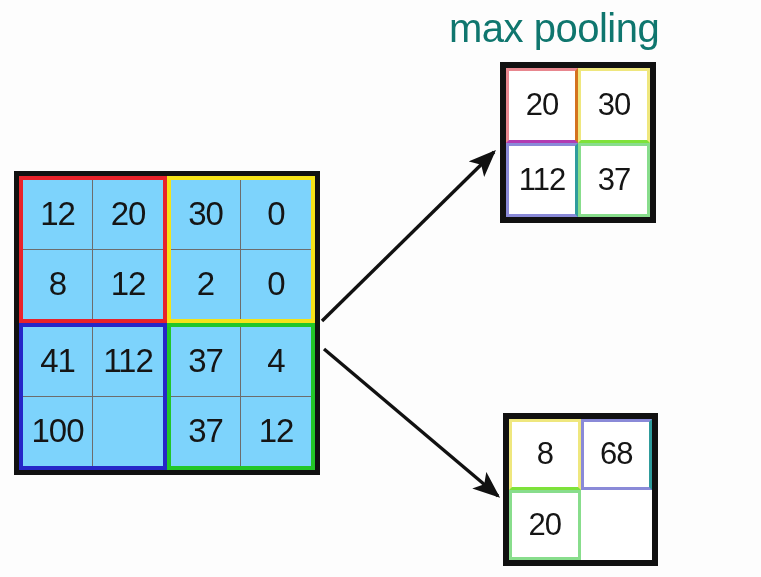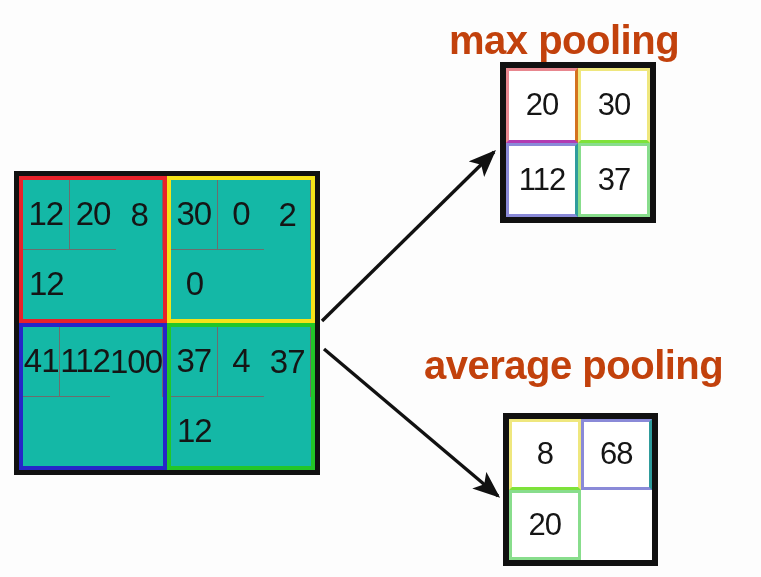--- a/index.html
+++ b/index.html
@@ -23,11 +23,10 @@
   .title {
     position: absolute;
     font-family: "Liberation Sans", sans-serif;
-    font-weight: 700;
-    color: #c2410c;
+    font-weight: 400;
+    color: #0f766e;
     white-space: nowrap;
     letter-spacing: -0.5px;
-    margin-top: 12px;
   }
   #title-max {
     left: 449px;

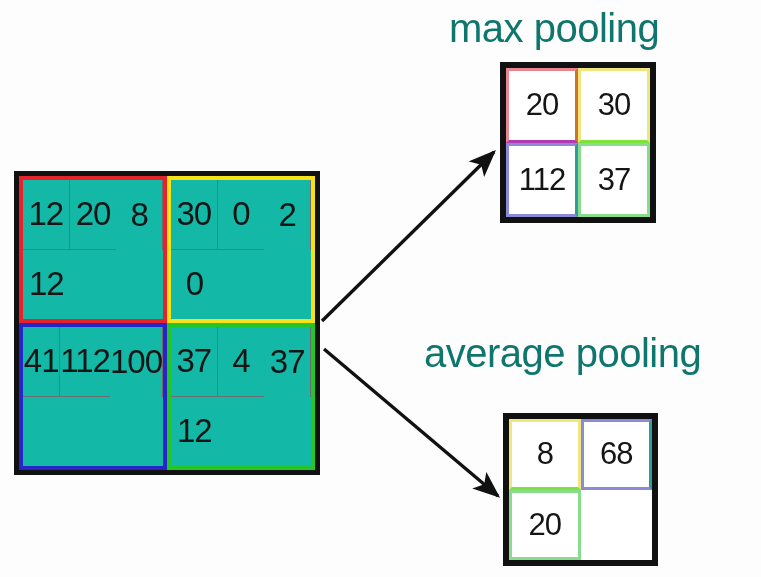--- a/index.html
+++ b/index.html
@@ -56,9 +56,9 @@
   .quad {
     box-sizing: border-box;
     display: grid;
-    grid-template-columns: 1fr 1fr 1fr;
+    grid-template-columns: 1fr 1fr;
     grid-template-rows: 1fr 1fr;
-    background: #14b8a6;
+    background: #7dd3fc;
   }
   .quad-red    { border: 4px solid #e8222a; }
   .quad-yellow { border: 4px solid #f5e318; }

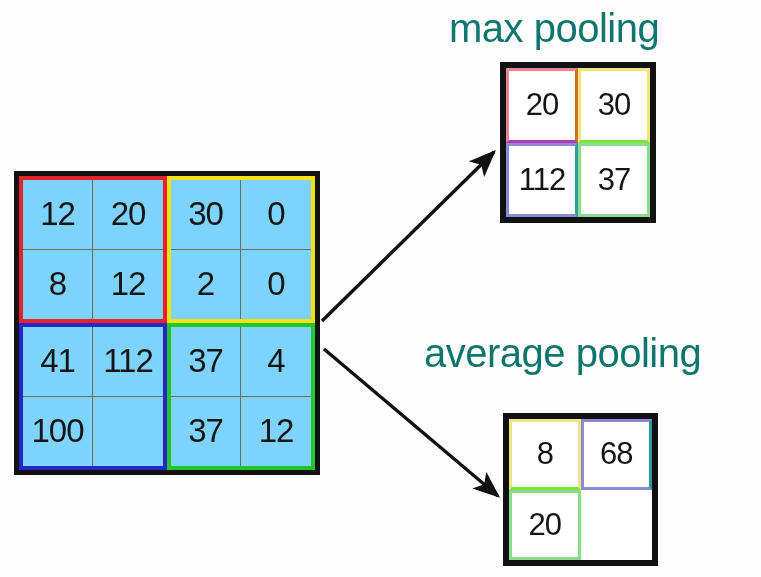--- a/index.html
+++ b/index.html
@@ -145,7 +145,6 @@
 
   <div class="title" id="title-max">max pooling</div>
 
-  <div class="title" id="title-avg">average pooling</div>
 
   <div id="input-matrix">
 

